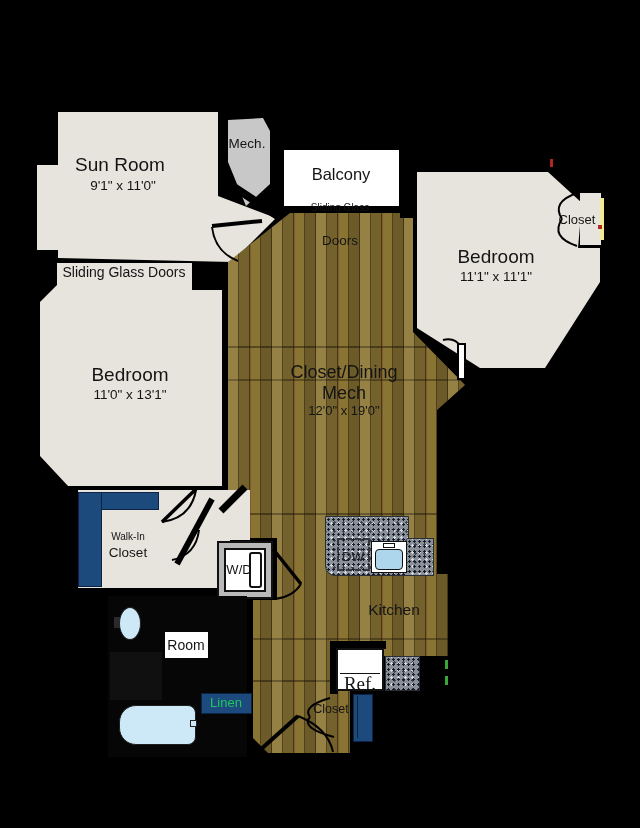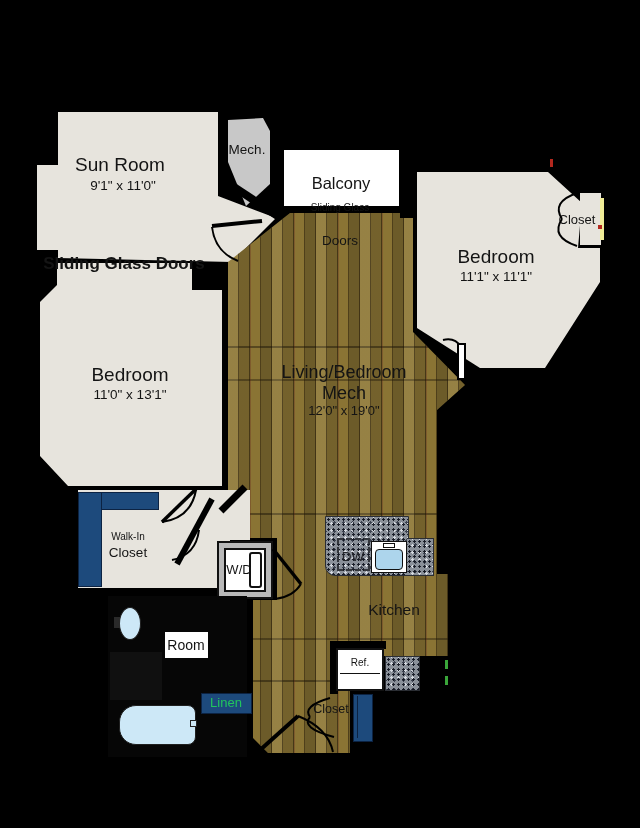--- a/index.html
+++ b/index.html
@@ -38,7 +38,7 @@
 
   <div style="position:absolute;left:222px;top:116px;width:50px;height:92px;background:#c8c8c8;
        clip-path:polygon(6px 4px,41px 2px,48px 15px,48px 68px,24px 90px,6px 46px);"></div>
-  <div class="lbl" style="left:247px;top:150px;font-size:13.5px;">Mech.</div>
+  <div class="lbl" style="left:247px;top:144px;font-size:13.5px;">Mech.</div>
 
   <div style="position:absolute;left:284px;top:150px;width:115px;height:56px;background:#ffffff;"></div>
   <div class="lbl" style="left:341px;top:184px;font-size:16.5px;">Balcony</div>

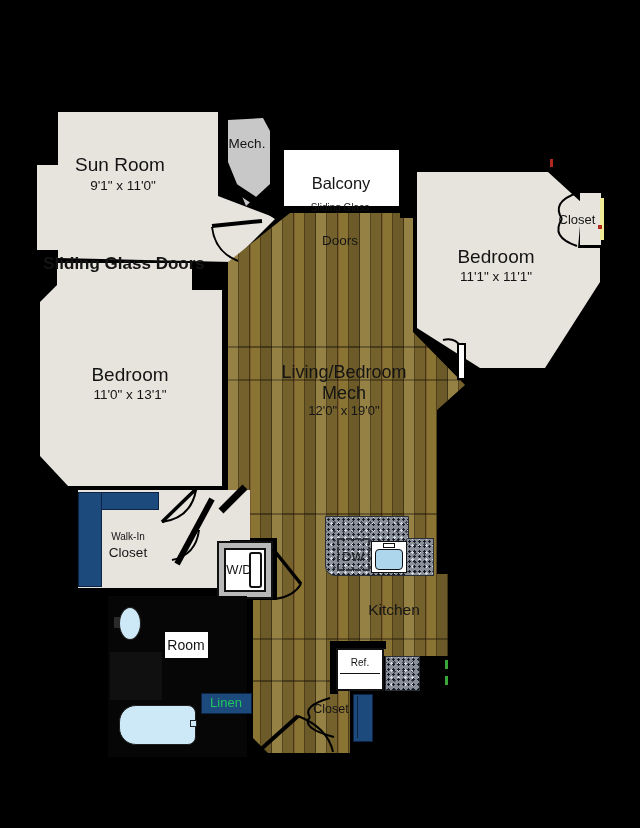--- a/index.html
+++ b/index.html
@@ -41,7 +41,7 @@
   <div class="lbl" style="left:247px;top:144px;font-size:13.5px;">Mech.</div>
 
   <div style="position:absolute;left:284px;top:150px;width:115px;height:56px;background:#ffffff;"></div>
-  <div class="lbl" style="left:341px;top:184px;font-size:16.5px;">Balcony</div>
+  <div class="lbl" style="left:341px;top:175px;font-size:16.5px;">Balcony</div>
 
   <div class="wood" style="left:228px;top:213px;width:237px;height:540px;
        clip-path:polygon(62px 0,172px 0,172px 5px,185px 5px,185px 119px,237px 172px,209px 197px,209px 361px,220px 361px,220px 443px,122px 443px,122px 540px,40px 540px,25px 525px,25px 387px,49px 387px,49px 325px,0 325px,0 49px);"></div>

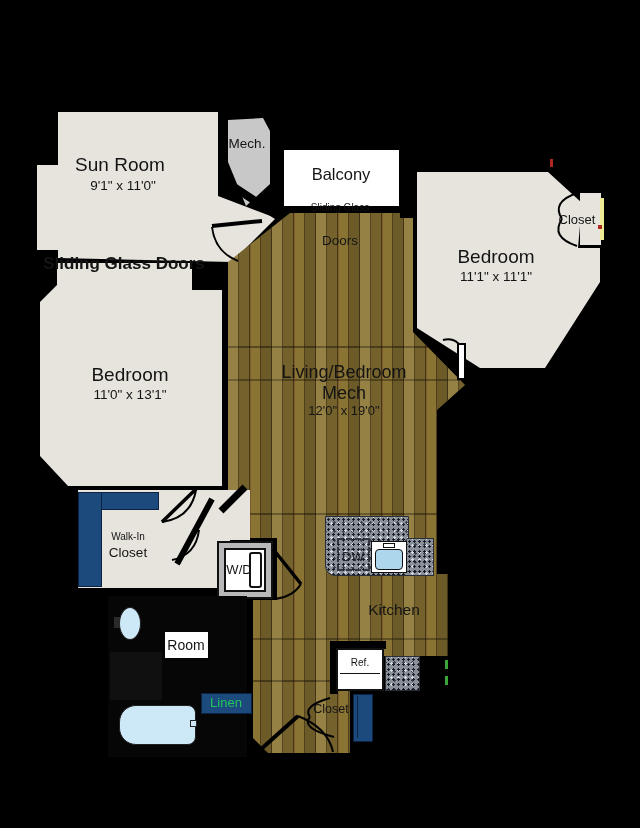--- a/index.html
+++ b/index.html
@@ -62,7 +62,7 @@
 
   <div class="room" style="left:40px;top:263px;width:182px;height:225px;
        clip-path:polygon(17px 0,152px 0,152px 27px,182px 27px,182px 223px,28px 223px,0 193px,0 39px,17px 22px);"></div>
-  <div class="lbl" style="left:124px;top:264px;font-size:17px;font-weight:bold;">Sliding Glass Doors</div>
+  <div class="lbl" style="left:124px;top:272px;font-size:14px;">Sliding Glass Doors</div>
   <div class="lbl" style="left:130px;top:375px;font-size:19px;">Bedroom</div>
   <div class="lbl" style="left:130px;top:395px;font-size:13.5px;">11'0" x 13'1"</div>
 

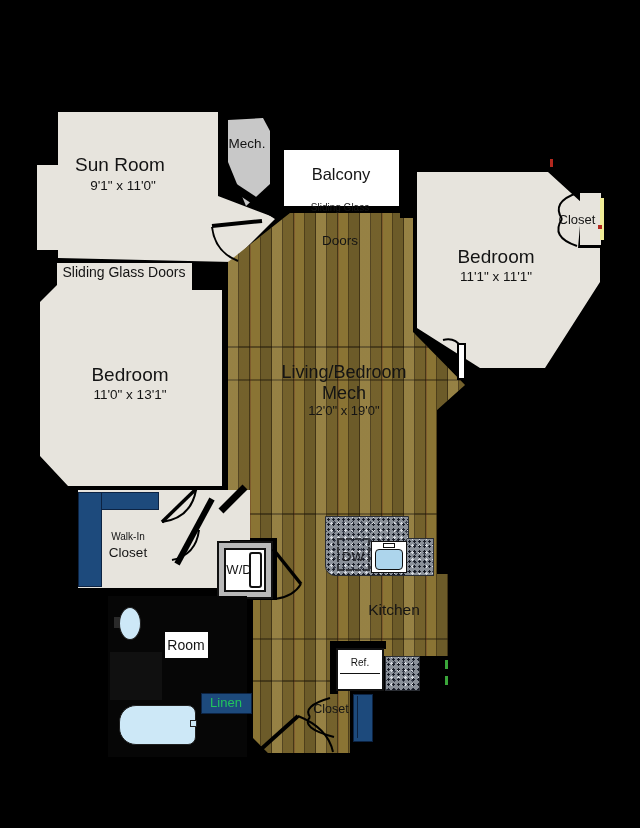--- a/index.html
+++ b/index.html
@@ -66,7 +66,7 @@
   <div class="lbl" style="left:130px;top:375px;font-size:19px;">Bedroom</div>
   <div class="lbl" style="left:130px;top:395px;font-size:13.5px;">11'0" x 13'1"</div>
 
-  <div class="lbl" style="left:344px;top:372px;font-size:18px;">Living/Bedroom</div>
+  <div class="lbl" style="left:344px;top:372px;font-size:18px;">Closet/Dining</div>
   <div class="lbl" style="left:344px;top:393px;font-size:18px;">Mech</div>
   <div class="lbl" style="left:344px;top:411px;font-size:13px;">12'0" x 19'0"</div>
 

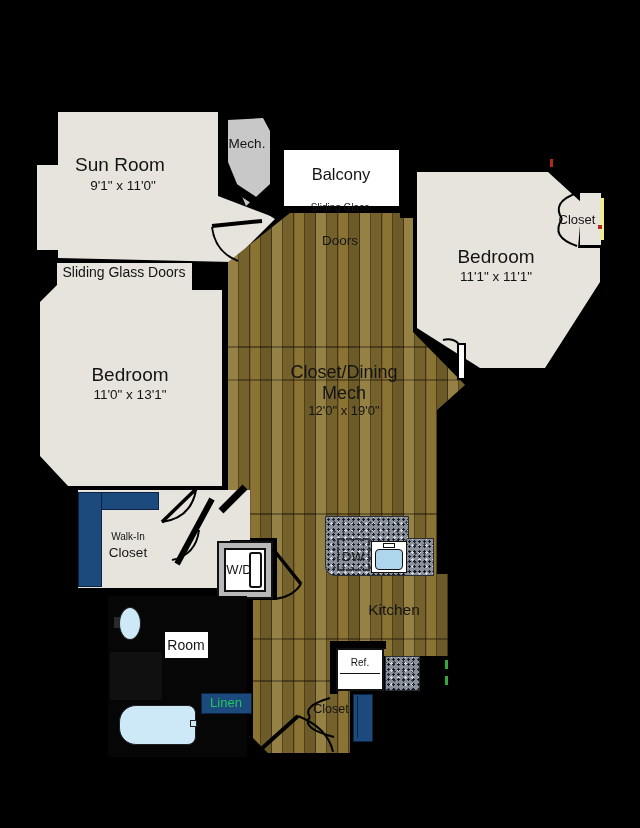--- a/index.html
+++ b/index.html
@@ -94,7 +94,7 @@
   <div style="position:absolute;left:330px;top:641px;width:56px;height:8px;background:#000;"></div>
   <div style="position:absolute;left:330px;top:641px;width:8px;height:53px;background:#000;"></div>
   <div style="position:absolute;left:336px;top:648px;width:48px;height:43px;background:#fff;border:2px solid #111;box-sizing:border-box;"></div>
-  <div class="lbl" style="left:360px;top:663px;font-size:10px;">Ref.</div>
+  <div class="lbl" style="left:360px;top:684px;font-size:19px;font-family:Liberation Serif, serif;">Ref.</div>
   <div style="position:absolute;left:340px;top:673px;width:40px;height:1px;background:#111;"></div>
   <div class="counter" style="left:385px;top:656px;width:33px;height:33px;"></div>
   <div style="position:absolute;left:445px;top:660px;width:3px;height:9px;background:#3aa63a;"></div>

